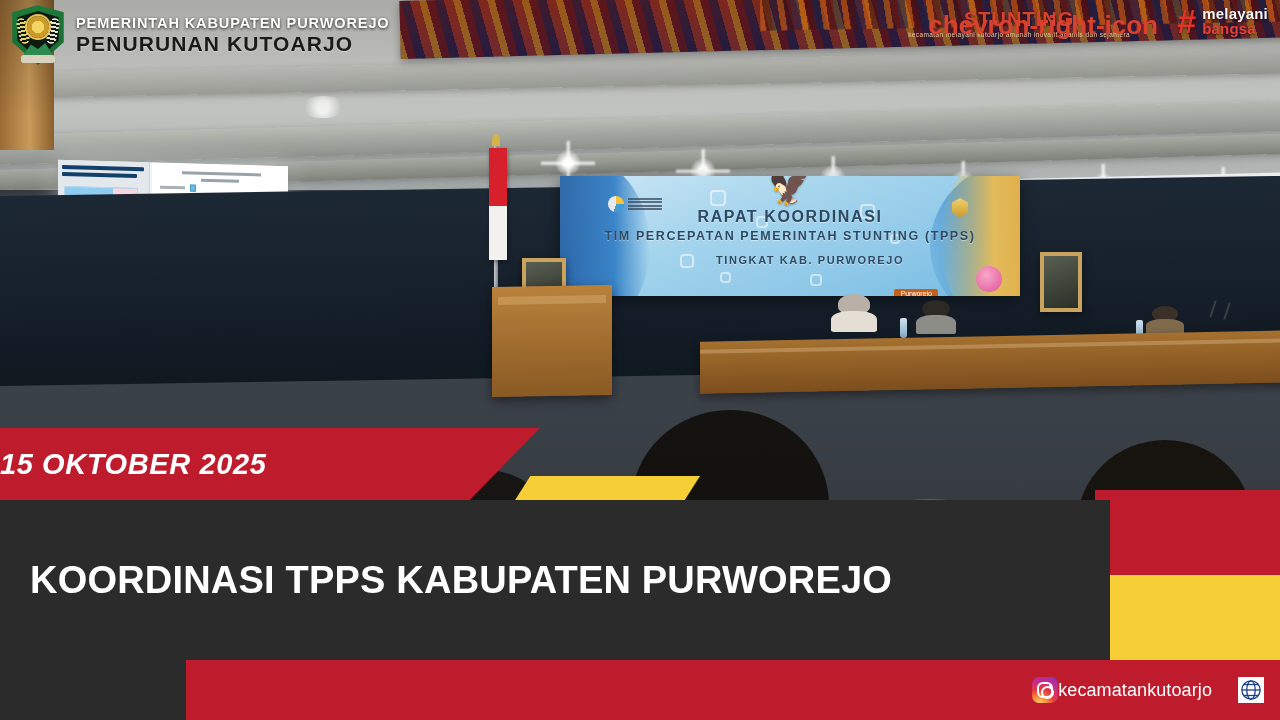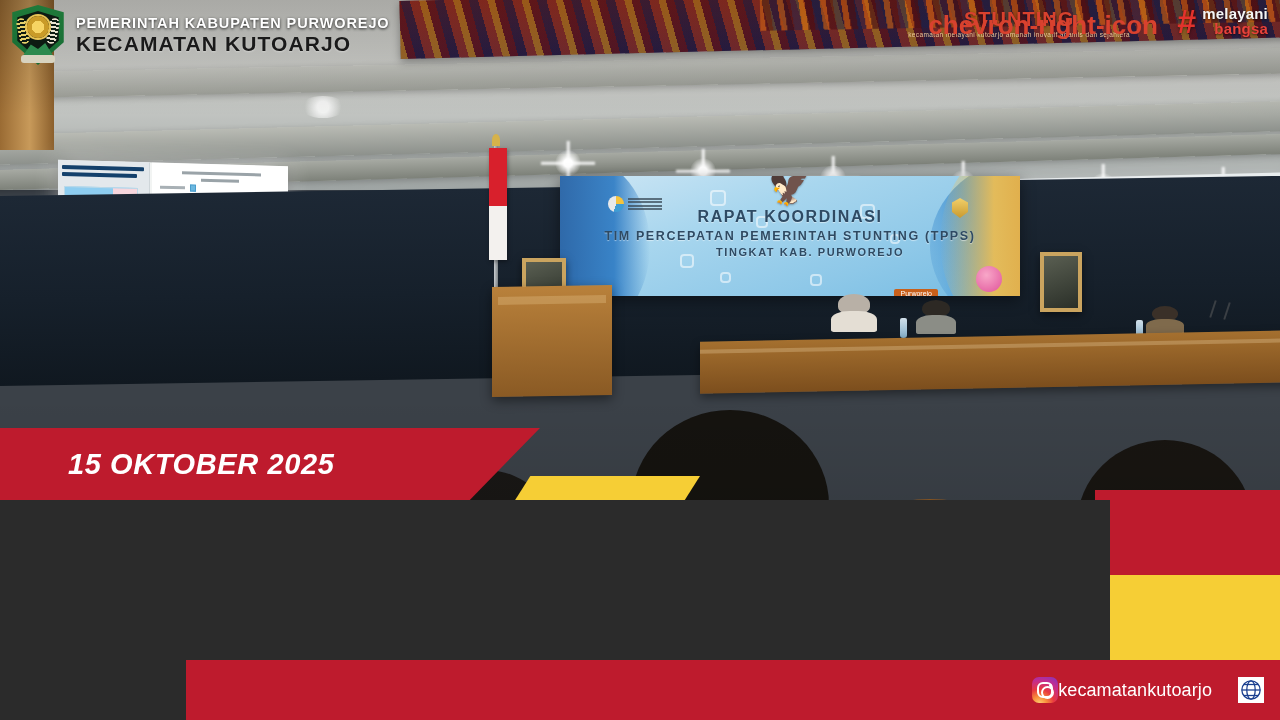--- a/index.html
+++ b/index.html
@@ -282,7 +282,7 @@
     display:flex; align-items:center; gap:6px; }
   .bl-hash { color:#e2322c; font-size:34px; font-weight:bold; line-height:.85;
     text-shadow:0 1px 3px rgba(0,0,0,.5); }
-  .bl-words { line-height:1.0;text-align:right; }
+  .bl-words { line-height:1.0; }
   .bl-words .w1 { color:#f3f4f5; font-size:15px; font-weight:bold; letter-spacing:.2px;
     text-shadow:0 1px 3px rgba(0,0,0,.75); }
   .bl-words .w2 { color:#e8413a; font-size:15px; font-weight:bold; letter-spacing:.2px;

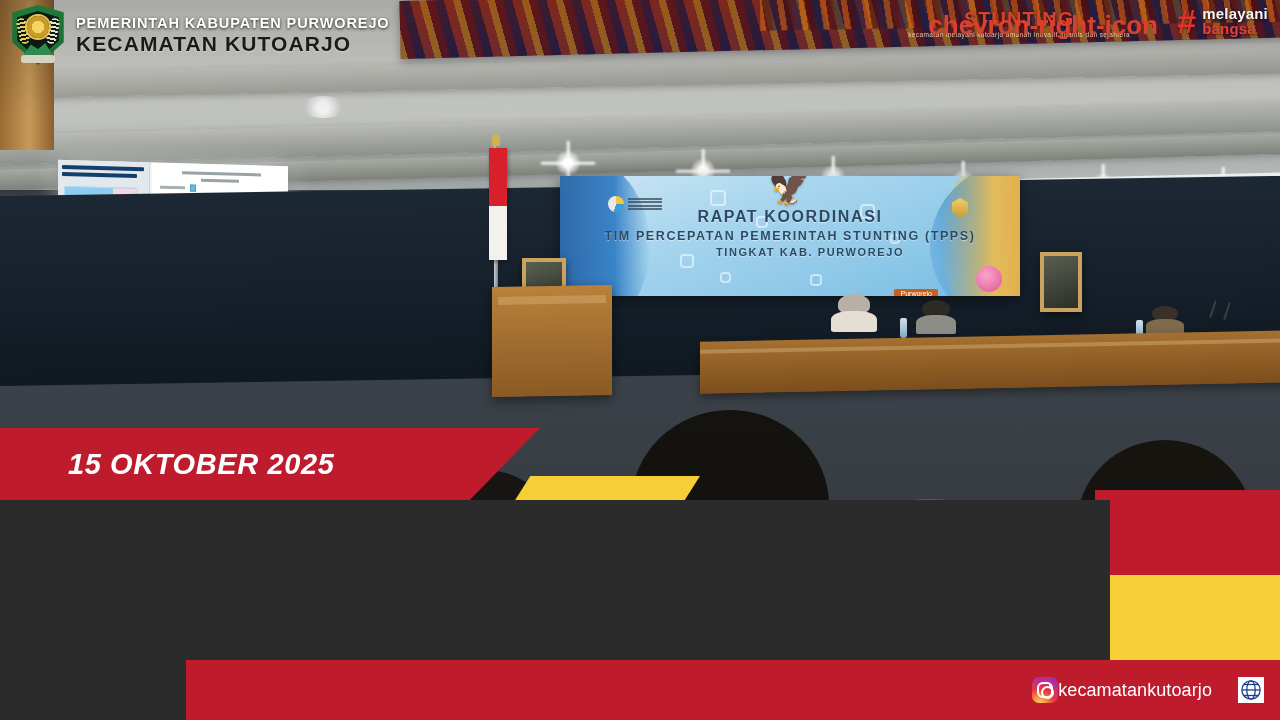--- a/index.html
+++ b/index.html
@@ -567,7 +567,7 @@
     </div>
     <div class="htext">
       <div class="l1">PEMERINTAH KABUPATEN PURWOREJO</div>
-      <div class="l2">KECAMATAN KUTOARJO</div>
+      <div class="l2">PENURUNAN KUTOARJO</div>
     </div>
   </div>
 

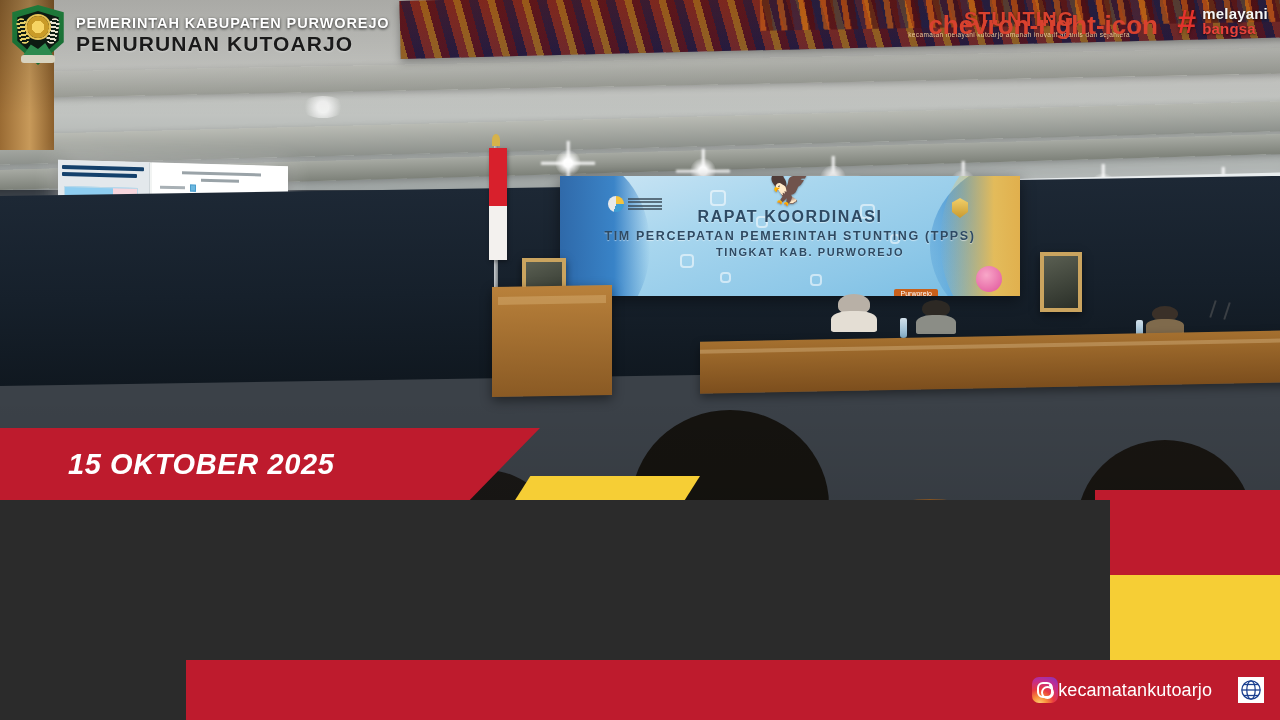--- a/index.html
+++ b/index.html
@@ -143,7 +143,7 @@
     text-shadow:0 1px 1px rgba(255,255,255,.5); }
   .bn-l1 { font-size:16px; }
   .bn-l2 { font-size:12.5px; margin-top:3px; }
-  .bn-l3 { font-size:11px; margin-top:3px;padding-left:40px; }
+  .bn-l3 { font-size:11px; margin-top:11px;padding-left:40px; }
   .bn-l4 { font-size:11px; margin-top:3px; }
   .bn-kid { position:absolute; right:18px; bottom:4px; width:26px; height:26px;
     border-radius:50%; background:radial-gradient(circle at 40% 35%,#f8a7c8,#e0539a); z-index:3; }

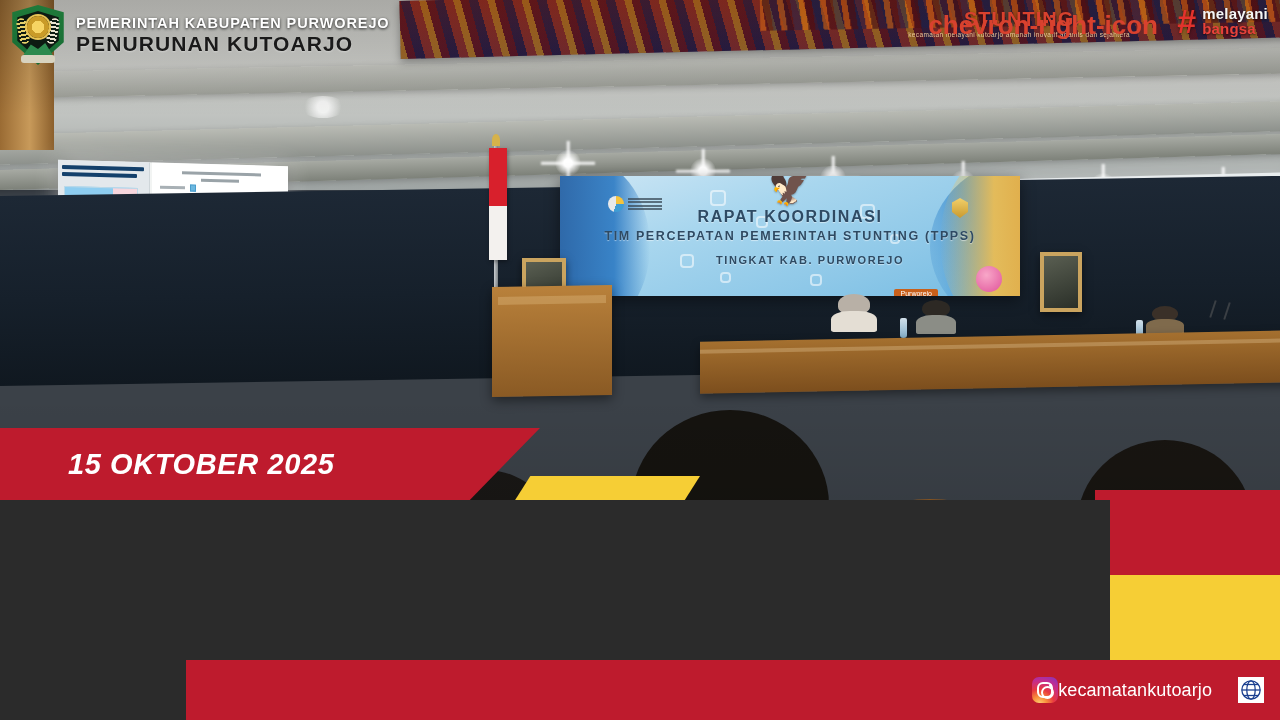--- a/index.html
+++ b/index.html
@@ -312,7 +312,7 @@
   }
   .date-band span {
     color:#ffffff; font-size:29px; font-weight:bold; font-style:italic;
-    letter-spacing:.6px; padding-left:68px;
+    letter-spacing:.6px; 
   }
 
   .yellow-slab {

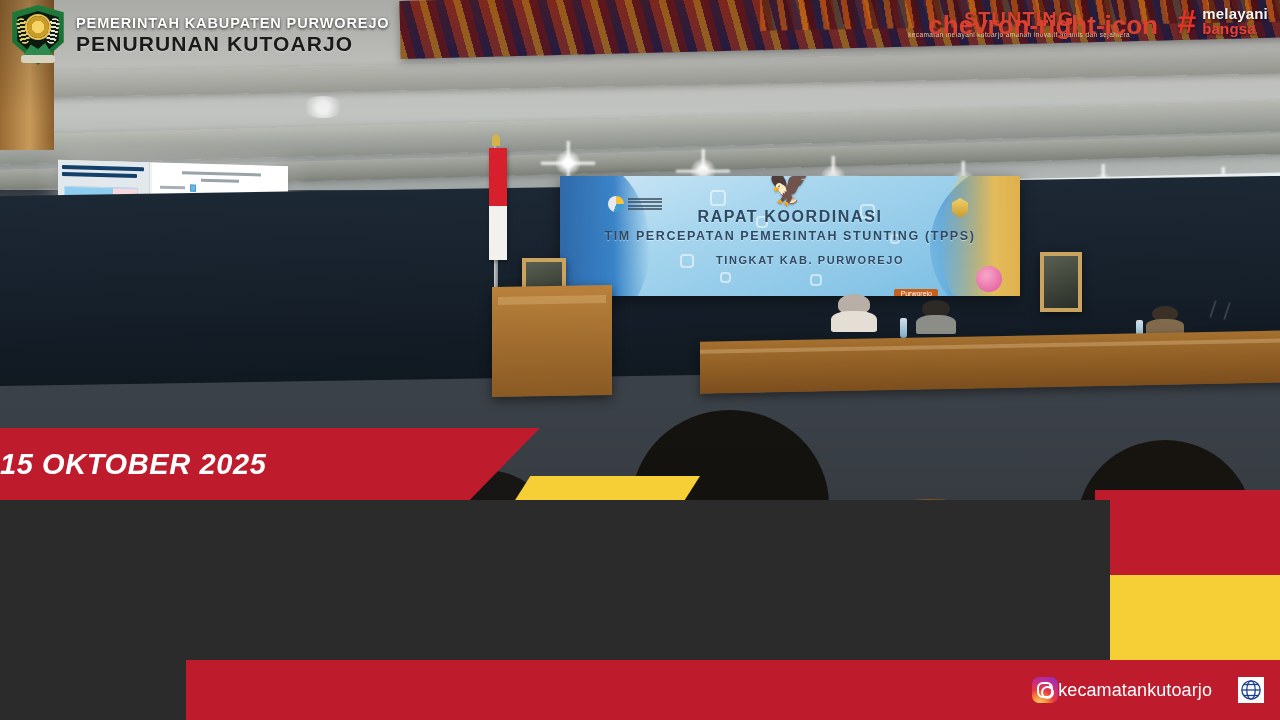--- a/index.html
+++ b/index.html
@@ -594,6 +594,7 @@
   <div class="yellow-slab" id="yellowSlab" style="background: rgb(246, 206, 53);"></div>
 
   <div class="title-band" id="titleBand" style="background: rgb(43, 43, 43);">
+    <div class="tl" style="color: rgb(255, 255, 255);">KOORDINASI TPPS KABUPATEN PURWOREJO</div>
   </div>
 
   <div class="bottom-left-pad" id="bottomPad" style="background: rgb(43, 43, 43);"></div>

